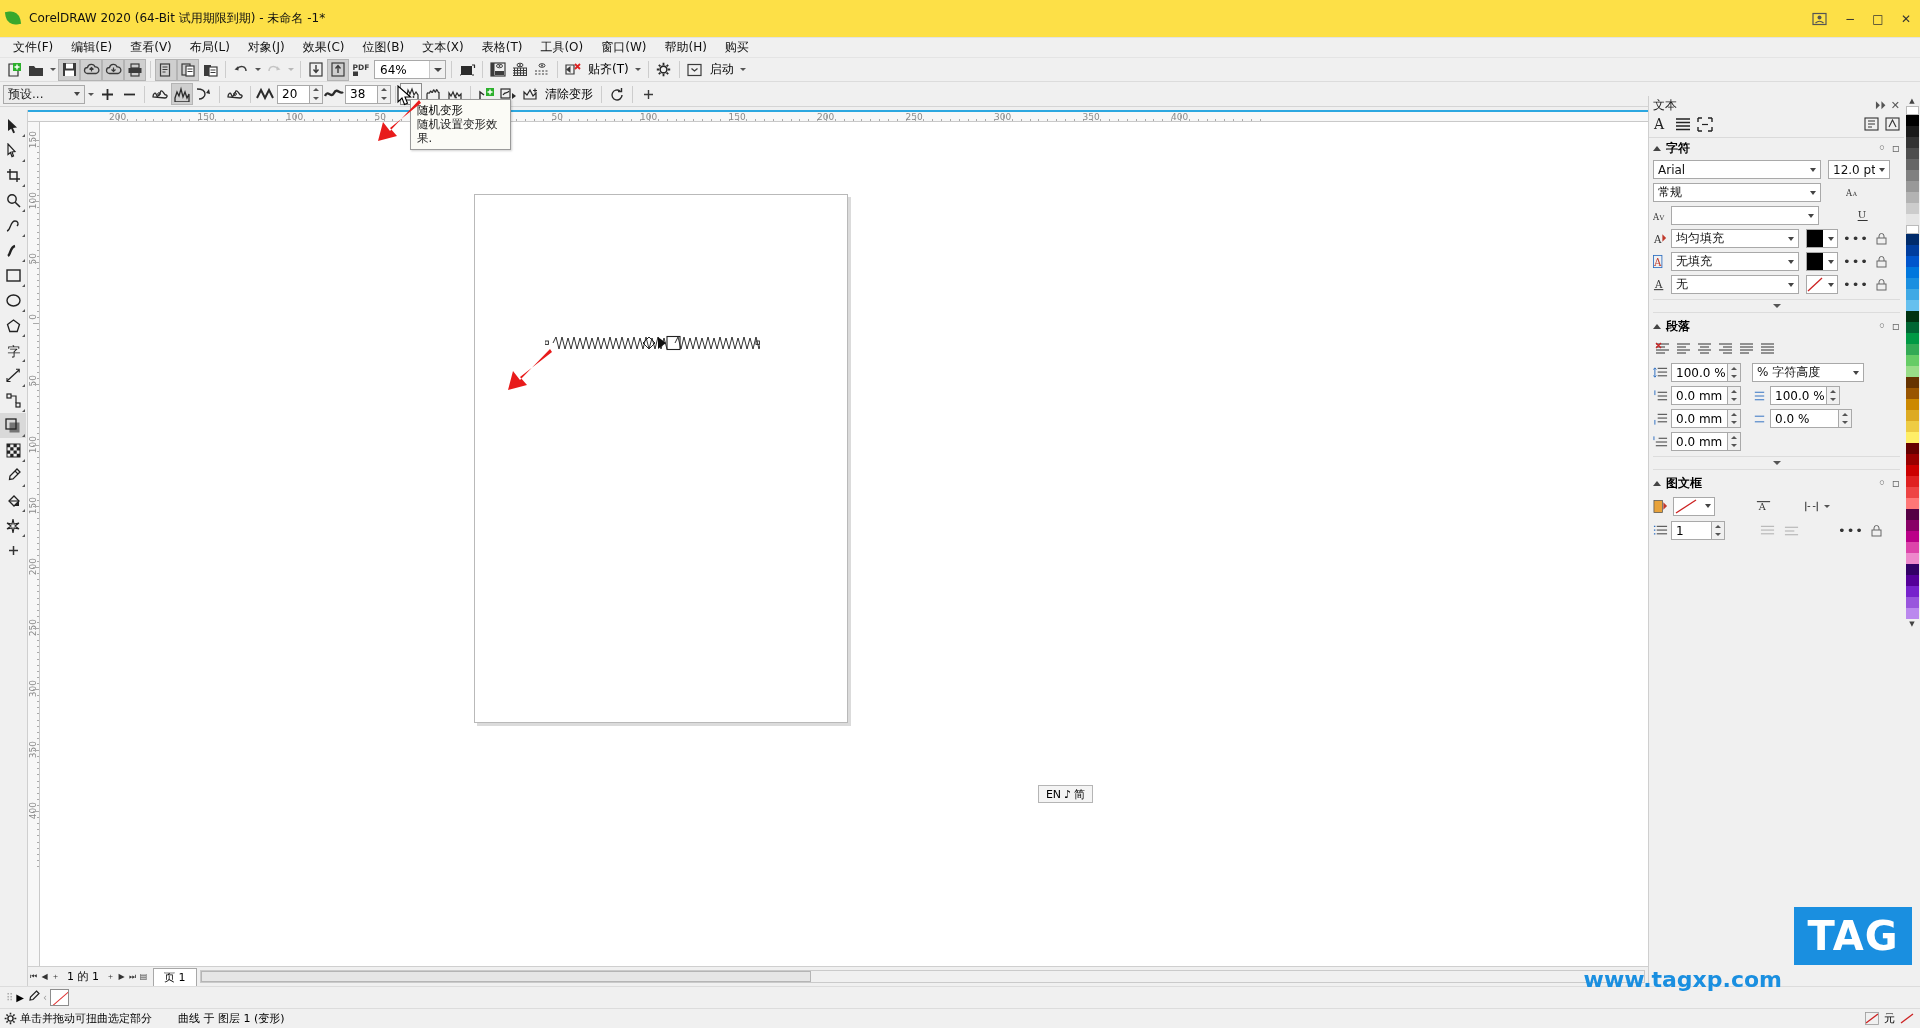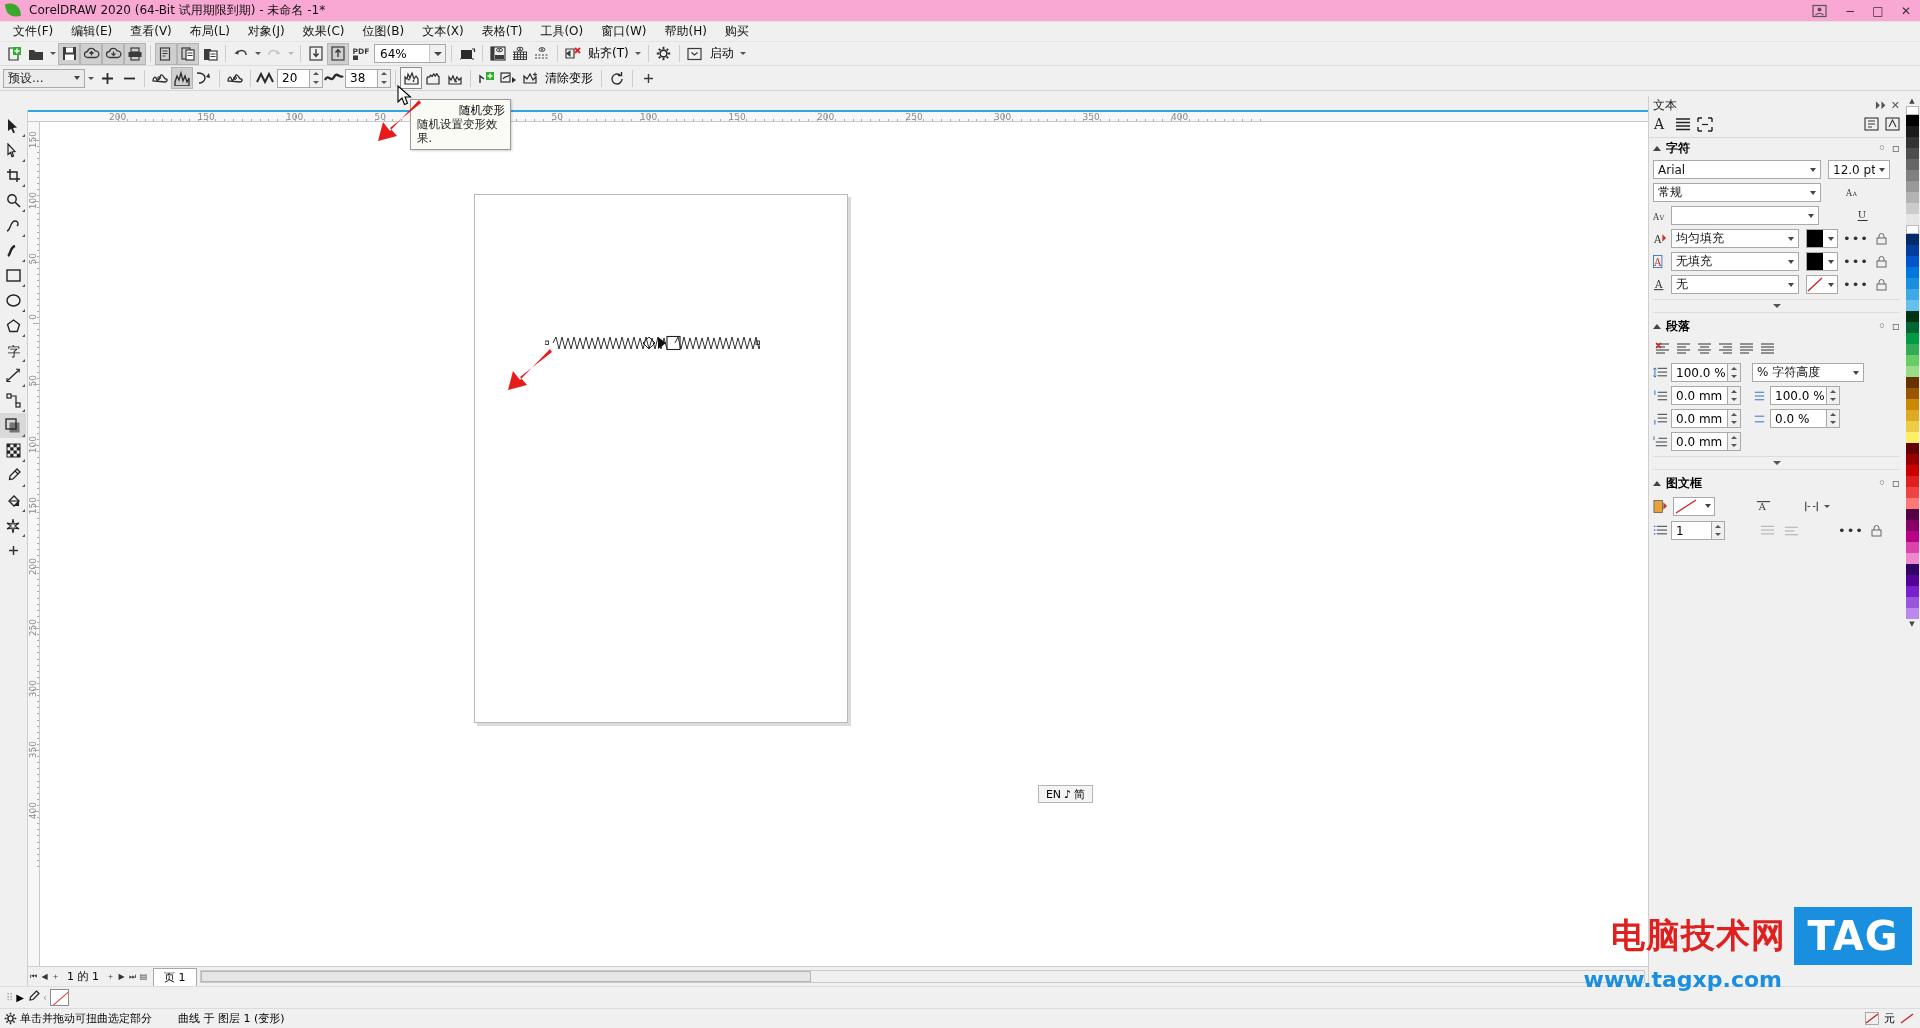--- a/index.html
+++ b/index.html
@@ -15,7 +15,7 @@
 
   
   .titlebar {
-    height:22px; background:#f9a8d4; display:flex; align-items:center;
+    height:38px; background:#fde047; display:flex; align-items:center;
     border-bottom:1px solid #e2e2e2;
   }
   .tb-logo { width:18px; height:16px; margin:0 5px 0 6px; position:relative; }

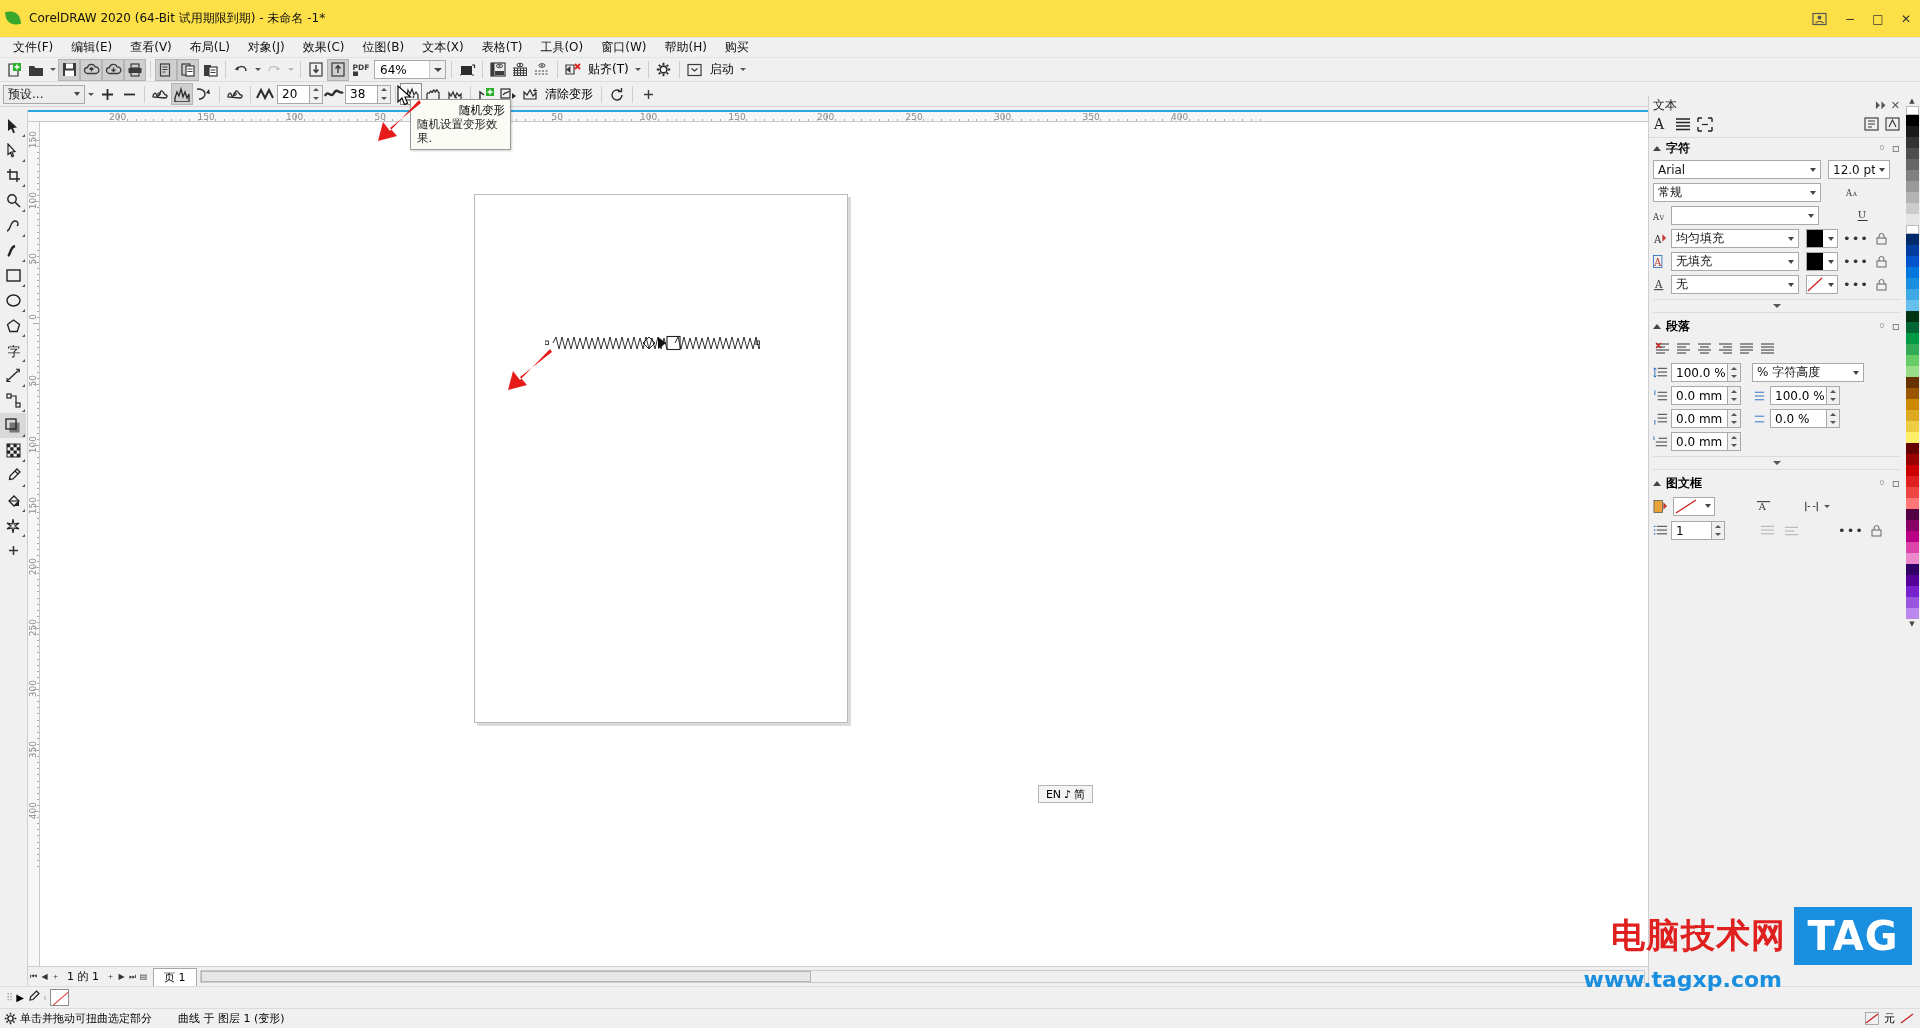--- a/index.html
+++ b/index.html
@@ -221,7 +221,7 @@
     border:1px solid #9a9a9a;padding:3px 5px 4px 6px;z-index:60;font-size:11.5px;line-height:14px;
     box-shadow:1px 1px 2px rgba(0,0,0,0.18);
   }
-  .tooltip .t1 { font-weight:normal;color:#000;text-align:right; }
+  .tooltip .t1 { font-weight:normal;color:#000; }
   .tooltip .t2 { color:#222; }
 
   .cursor { position:absolute;z-index:70;pointer-events:none; }

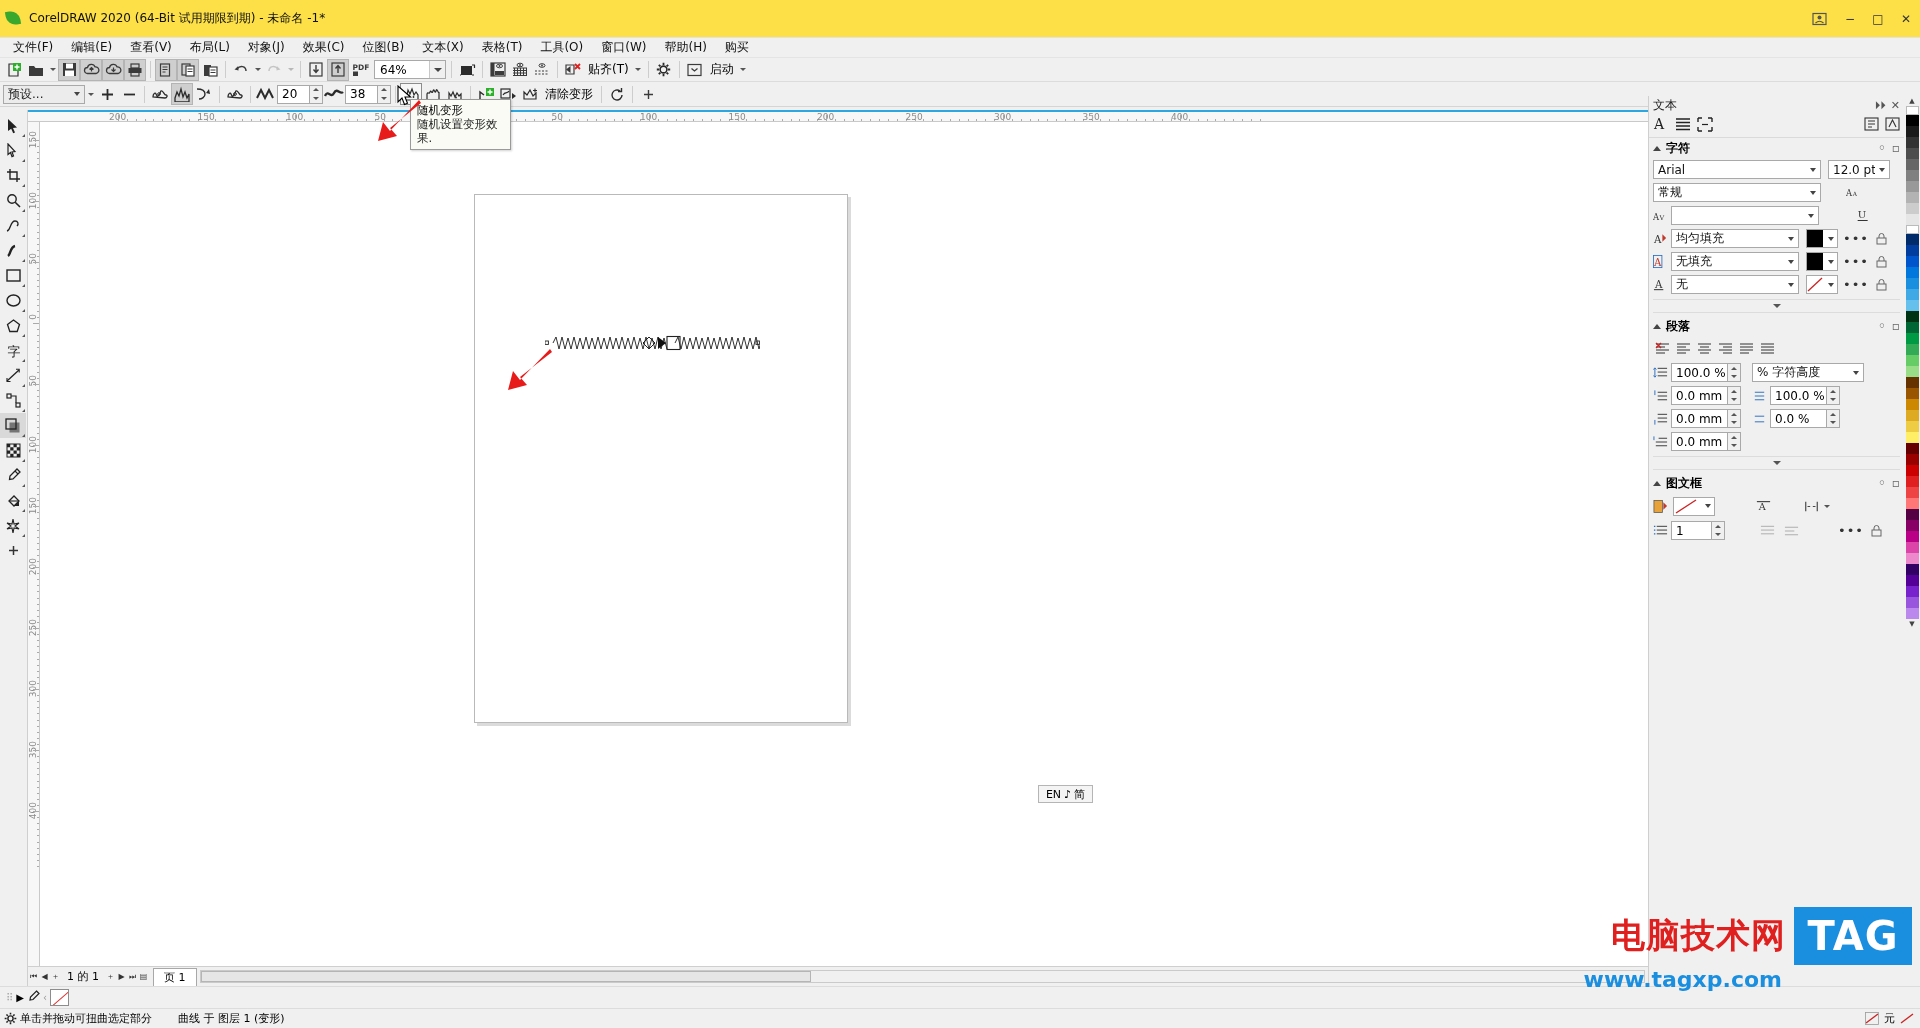--- a/index.html
+++ b/index.html
@@ -1378,7 +1378,7 @@
           </svg>
       </div>
       <div class="spin">
-        <div class="fld" style="width:56px;">0.0 %</div>
+        <div class="fld" style="width:68px;">0.0 %</div>
         <div class="arrows">
             <div class="up">
               <i></i>

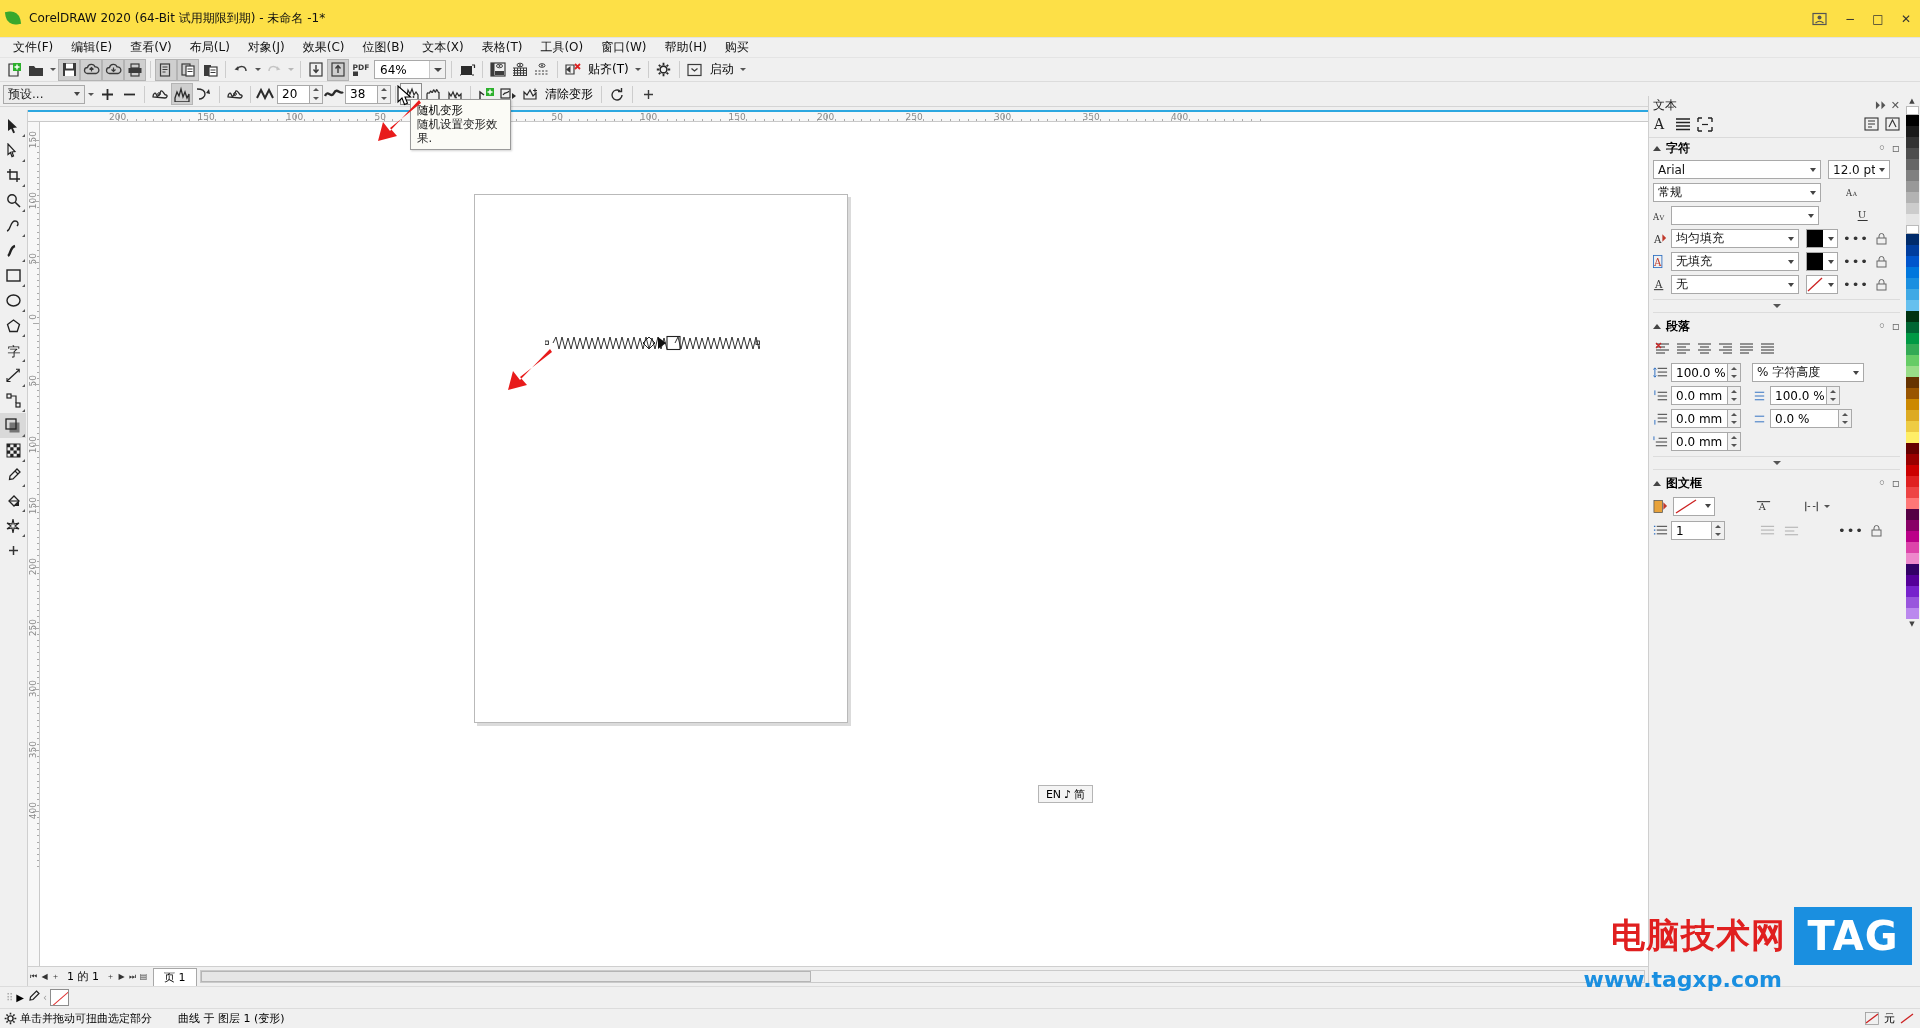--- a/index.html
+++ b/index.html
@@ -1617,7 +1617,6 @@
 
   <div class="wm">
     <div class="wm-row">
-      <div class="wm-txt">电脑技术网</div>
       <div class="wm-tag">TAG</div>
     </div>
     <div class="wm-url">www.tagxp.com</div>

